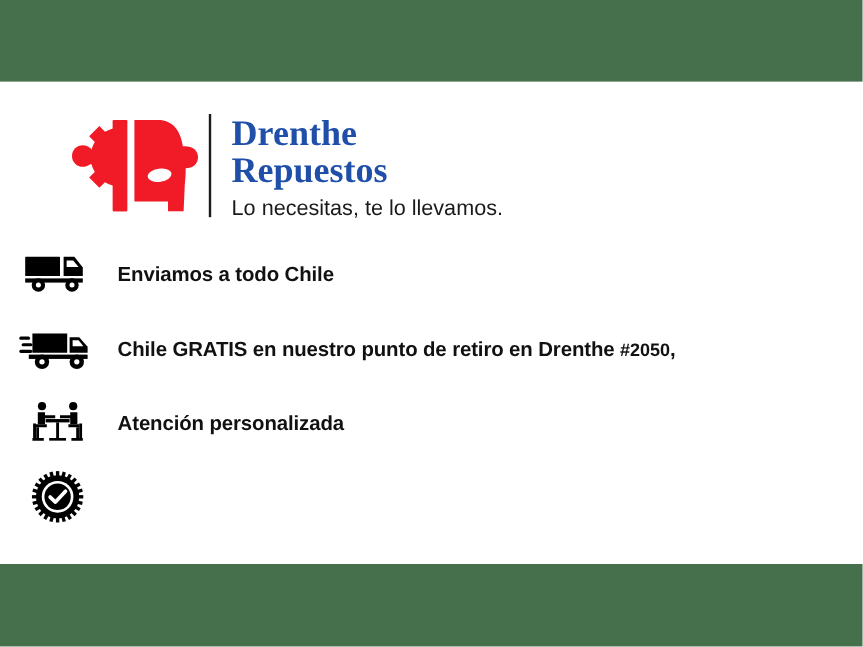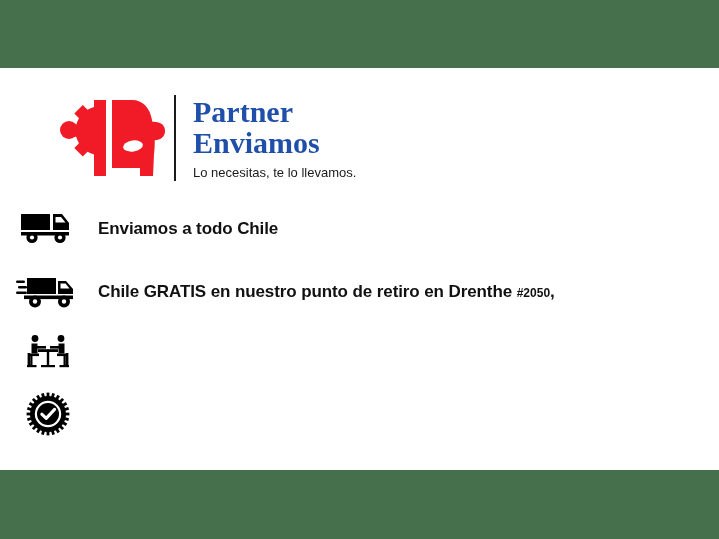--- a/index.html
+++ b/index.html
@@ -152,7 +152,7 @@
       <div class="logo-divider"></div>
 
       <div class="logo-text">
-        <div class="brand-line">Partner</div>
+        <div class="brand-line">Drenthe</div>
         <div class="brand-line">Enviamos</div>
         <div class="brand-tagline">Lo necesitas, te lo llevamos.</div>
       </div>

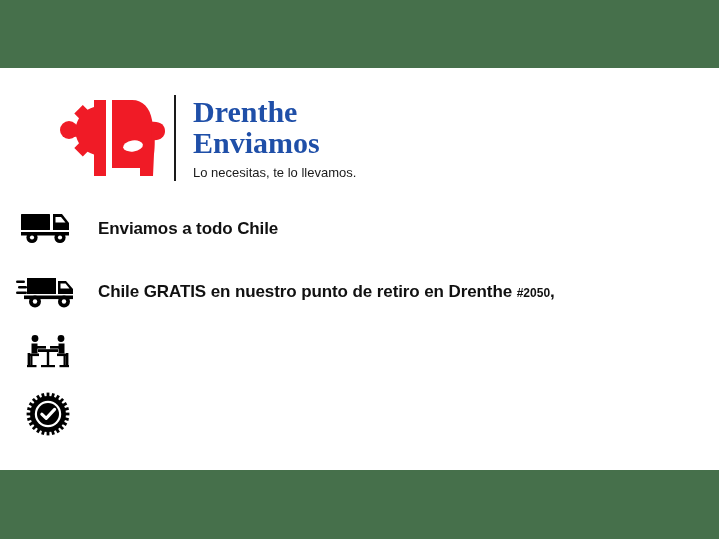--- a/index.html
+++ b/index.html
@@ -153,7 +153,7 @@
 
       <div class="logo-text">
         <div class="brand-line">Drenthe</div>
-        <div class="brand-line">Enviamos</div>
+        <div class="brand-line">Repuestos</div>
         <div class="brand-tagline">Lo necesitas, te lo llevamos.</div>
       </div>
     </div>

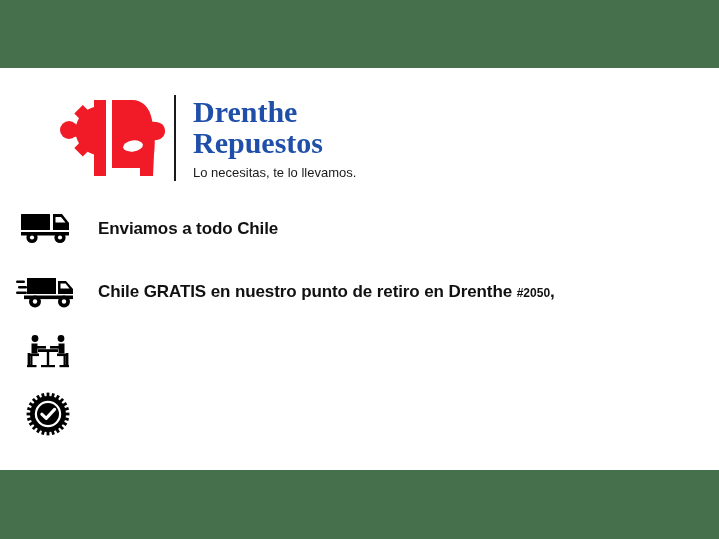--- a/index.html
+++ b/index.html
@@ -73,7 +73,7 @@
     font-family: "Liberation Sans", sans-serif;
     font-weight: normal;
     color: #1a1a1a;
-    font-size: 13px;
+    font-size: 18px;
     line-height: 16px;
     margin-top: 7px;
     white-space: nowrap;

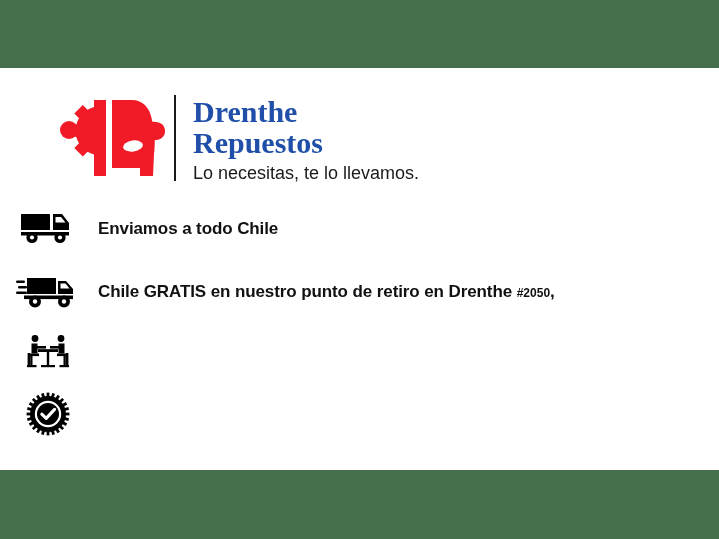--- a/index.html
+++ b/index.html
@@ -112,7 +112,7 @@
     letter-spacing: -0.1px;
   }
   .feature-text .small-num {
-    font-size: 12px;
+    font-size: 15px;
     letter-spacing: 0px;
   }
   .row-truck       { margin-bottom: 20px; align-items: center; }

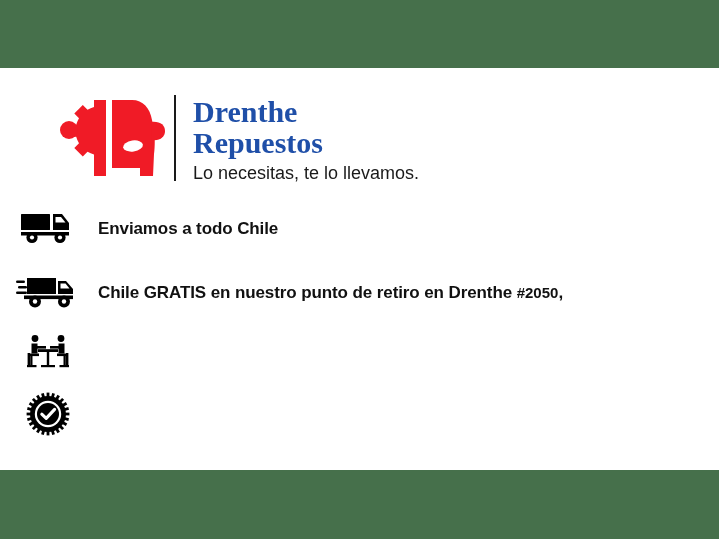--- a/index.html
+++ b/index.html
@@ -229,6 +229,9 @@
               <rect x="16" y="31" width="14" height="2.2"></rect>
             </g>
           </svg>
+        </div>
+        <div class="feature-text">
+          <span>Atención personalizada</span>
         </div>
       </div>
 

